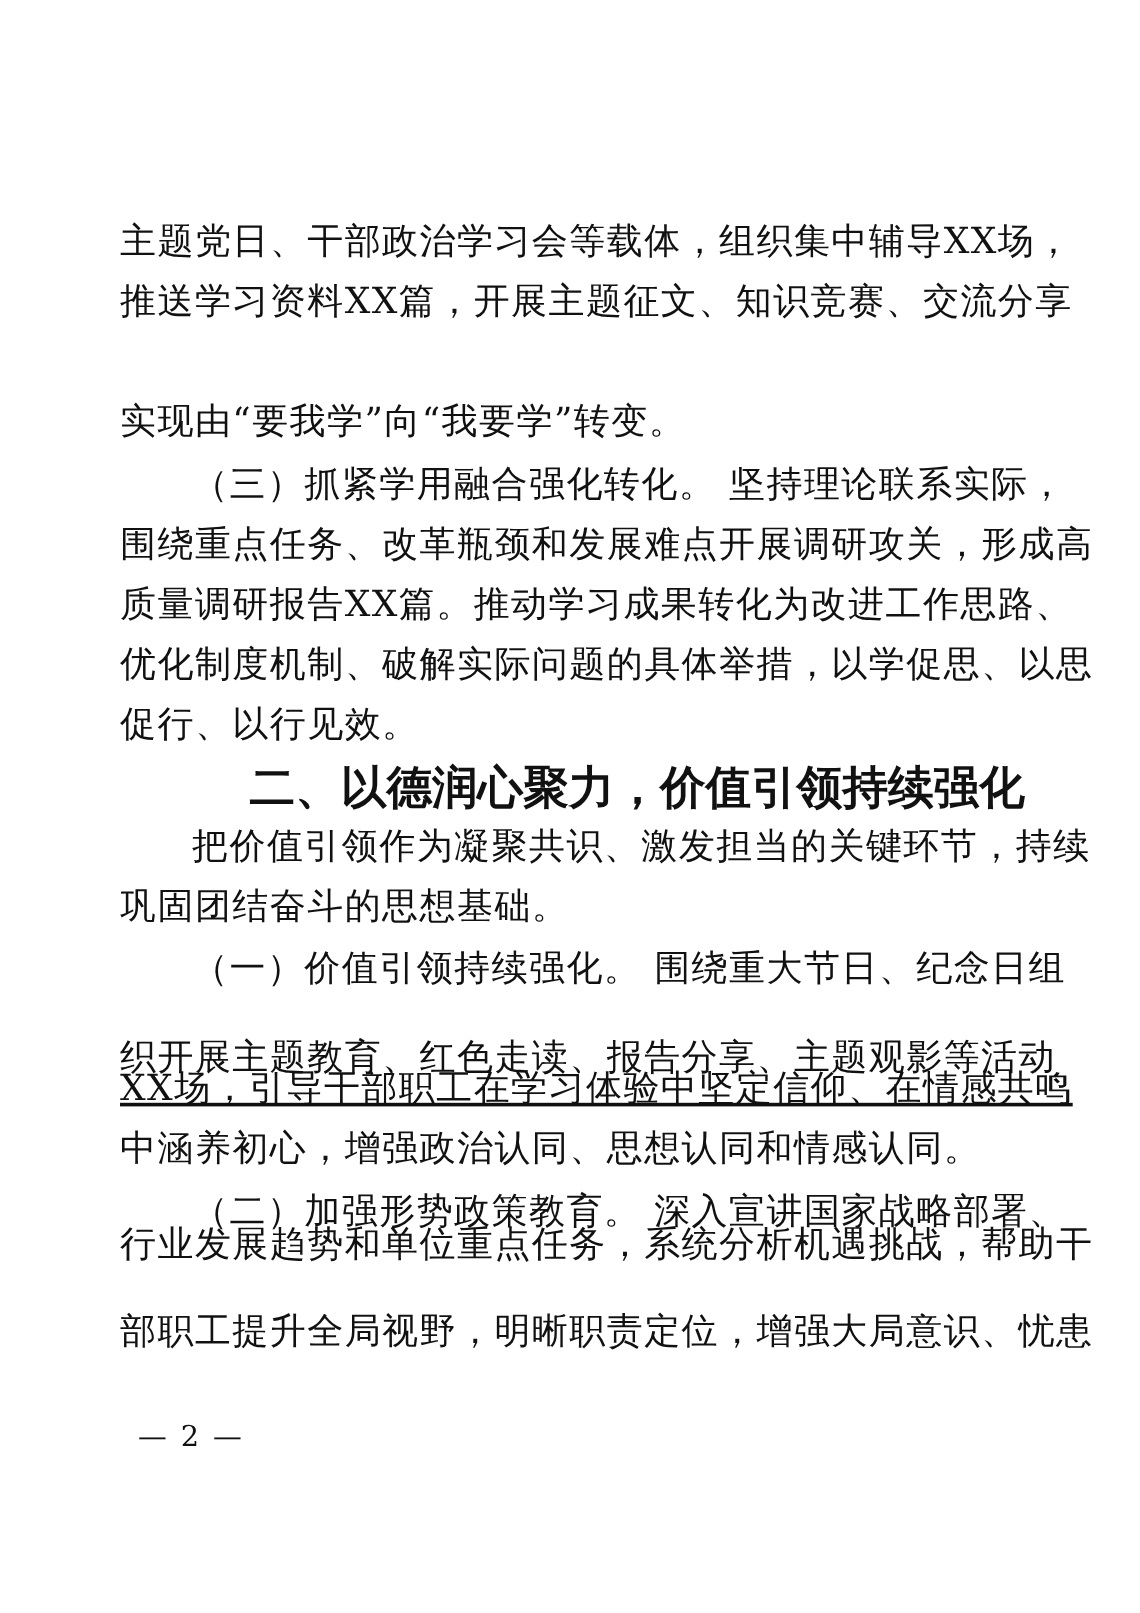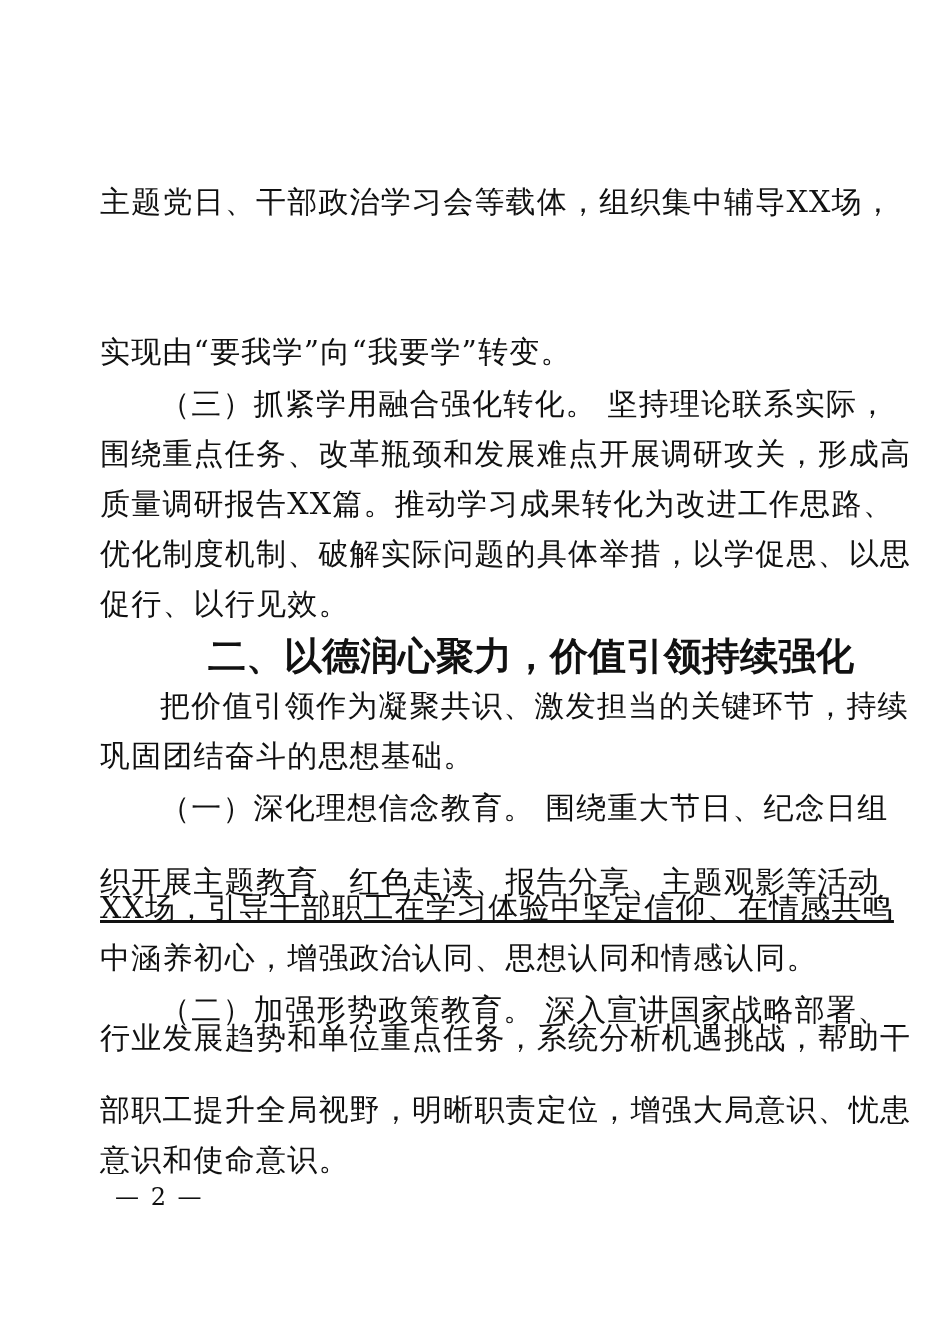--- a/index.html
+++ b/index.html
@@ -66,6 +66,7 @@
 <div class="page">
 
   <div class="line justify" style="top:182px">主题党日、干部政治学习会等载体，组织集中辅导XX场，</div>
+  <div class="line justify" style="top:232px">推送学习资料XX篇，开展主题征文、知识竞赛、交流分享</div>
   <div class="line" style="top:332px">实现由“要我学”向“我要学”转变。</div>
 
   <div class="line indent justify" style="top:384px">（三）抓紧学用融合强化转化。 坚持理论联系实际，</div>

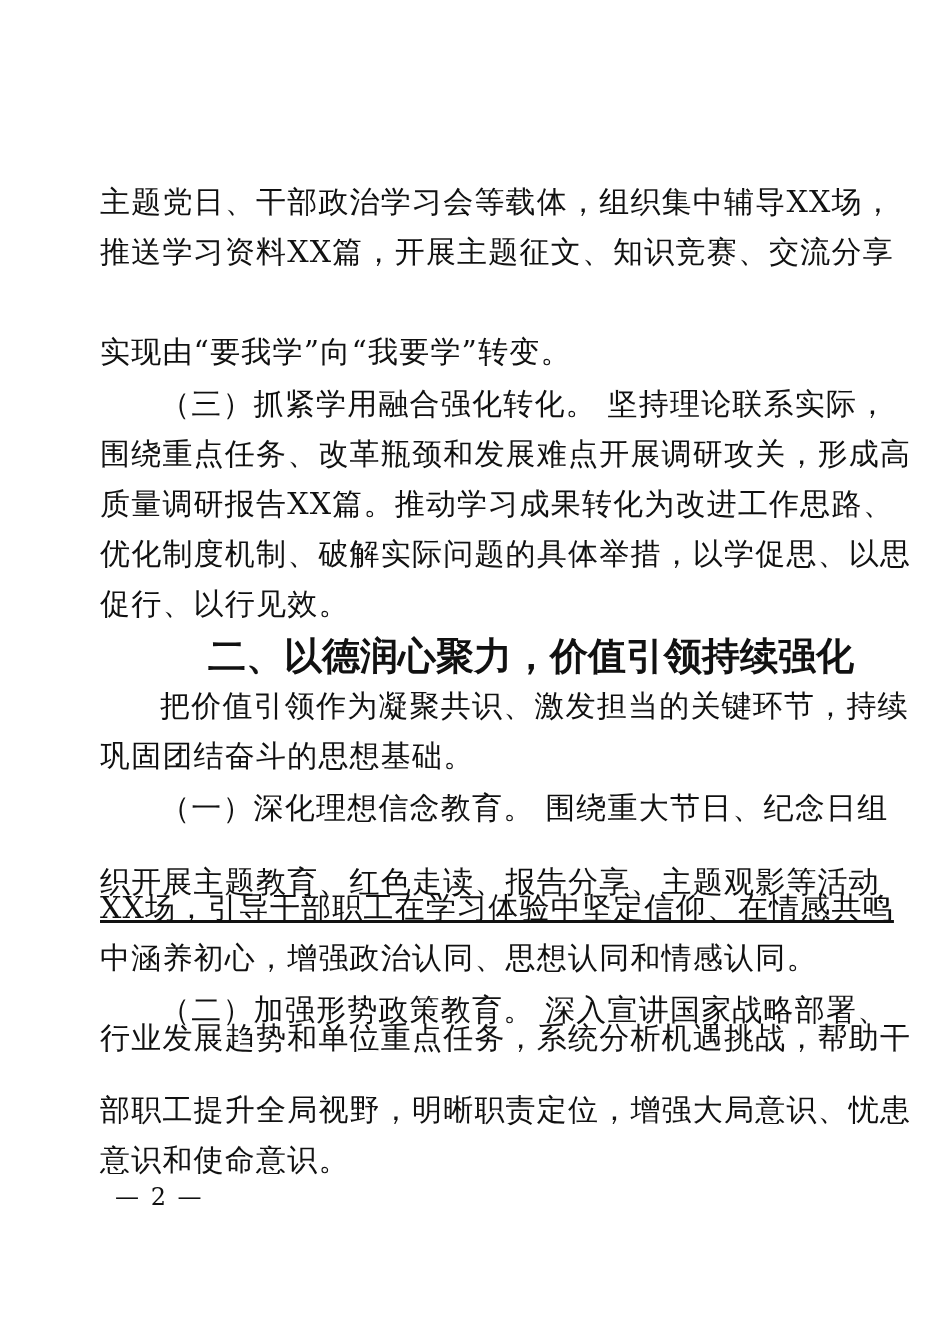--- a/index.html
+++ b/index.html
@@ -80,7 +80,7 @@
   <div class="line indent justify" style="top:686px">把价值引领作为凝聚共识、激发担当的关键环节，持续</div>
   <div class="line" style="top:736px">巩固团结奋斗的思想基础。</div>
 
-  <div class="line indent justify" style="top:788px">（一）深化理想信念教育。 围绕重大节日、纪念日组</div>
+  <div class="line indent justify" style="top:788px">（一）价值引领持续强化。 围绕重大节日、纪念日组</div>
   <div class="line justify" style="top:838px; width:720px;margin-top:24px;">织开展主题教育、红色走读、报告分享、主题观影等活动</div>
   <div class="line justify" style="top:888px; width:735px;text-decoration:underline;">XX场，引导干部职工在学习体验中坚定信仰、在情感共鸣</div>
   <div class="line" style="top:938px">中涵养初心，增强政治认同、思想认同和情感认同。</div>

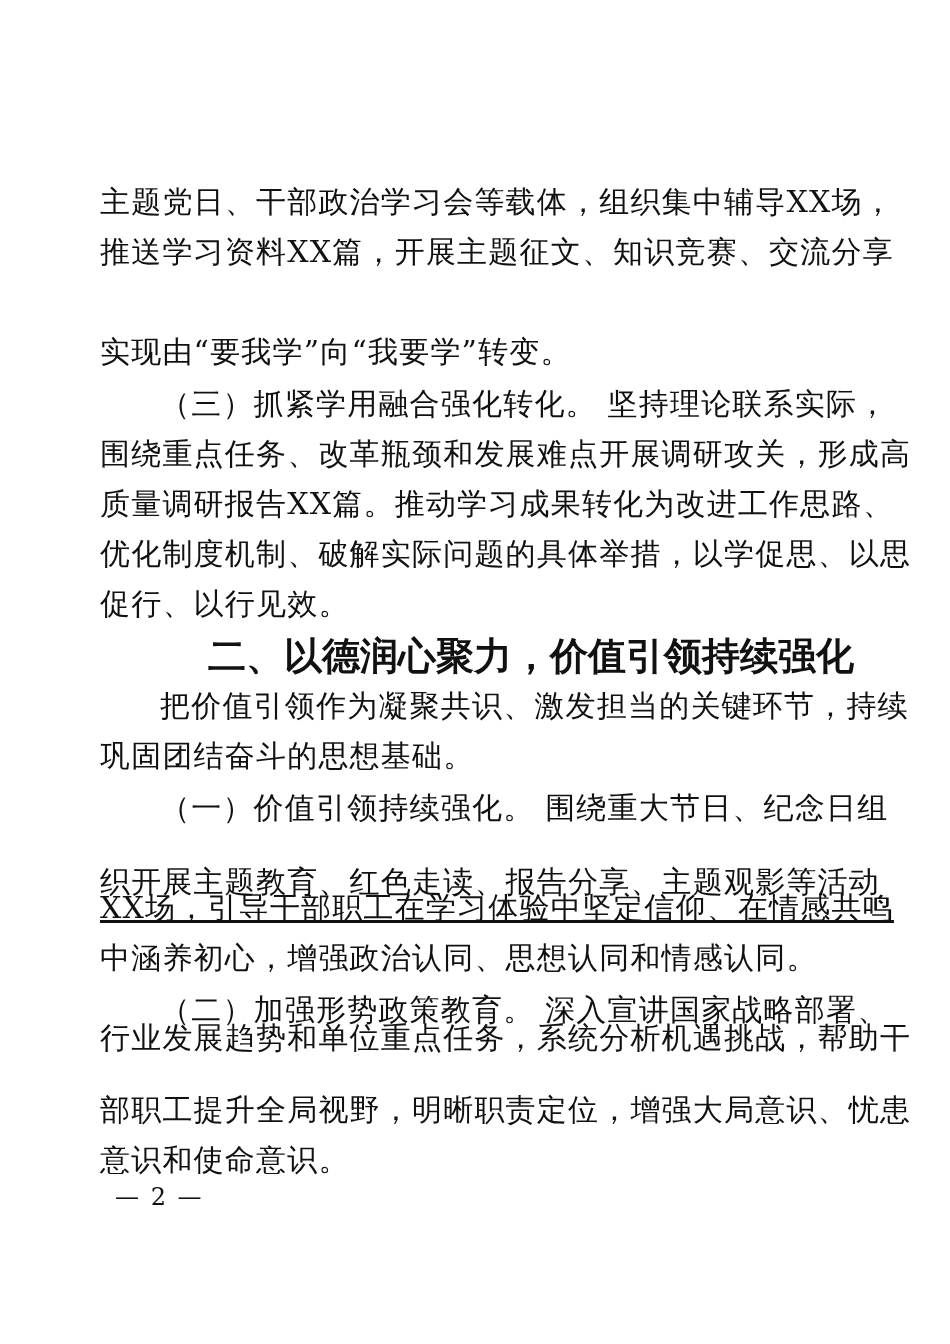--- a/index.html
+++ b/index.html
@@ -88,7 +88,6 @@
   <div class="line indent justify" style="top:990px; width:665px;">（二）加强形势政策教育。 深入宣讲国家战略部署、</div>
   <div class="line justify" style="top:1018px">行业发展趋势和单位重点任务，系统分析机遇挑战，帮助干</div>
   <div class="line justify" style="top:1090px">部职工提升全局视野，明晰职责定位，增强大局意识、忧患</div>
-  <div class="line" style="top:1140px">意识和使命意识。</div>
 
   <div class="footer">— 2 —</div>
 </div>

